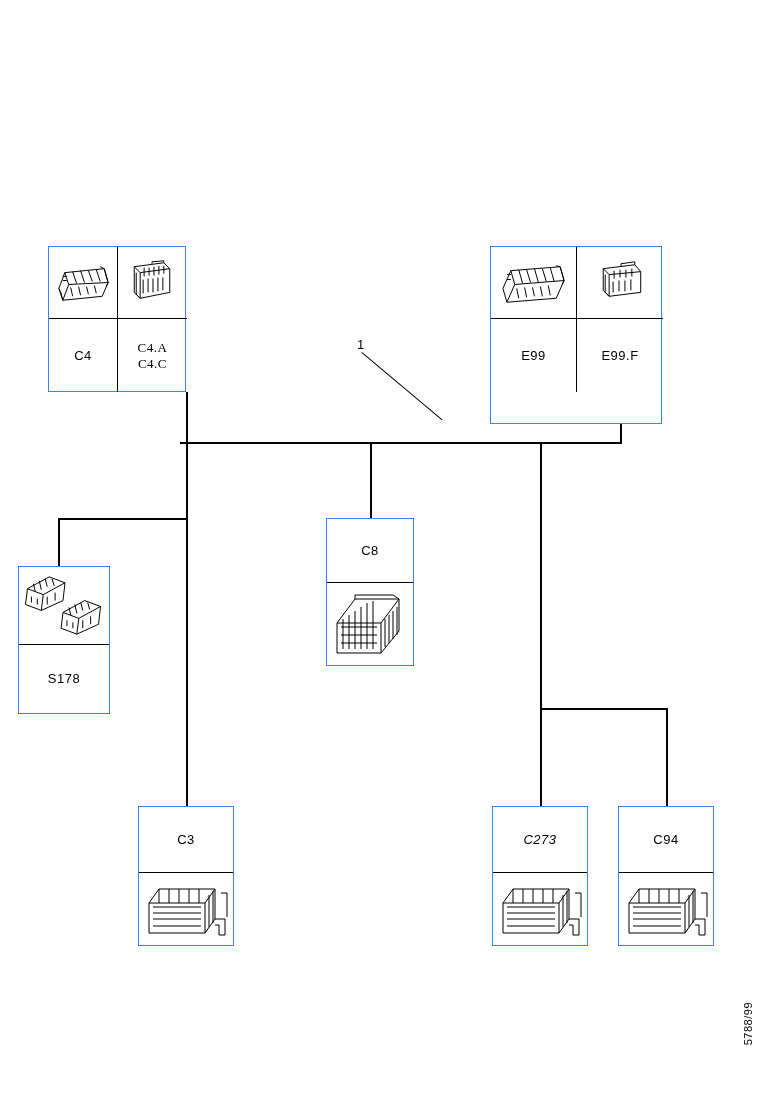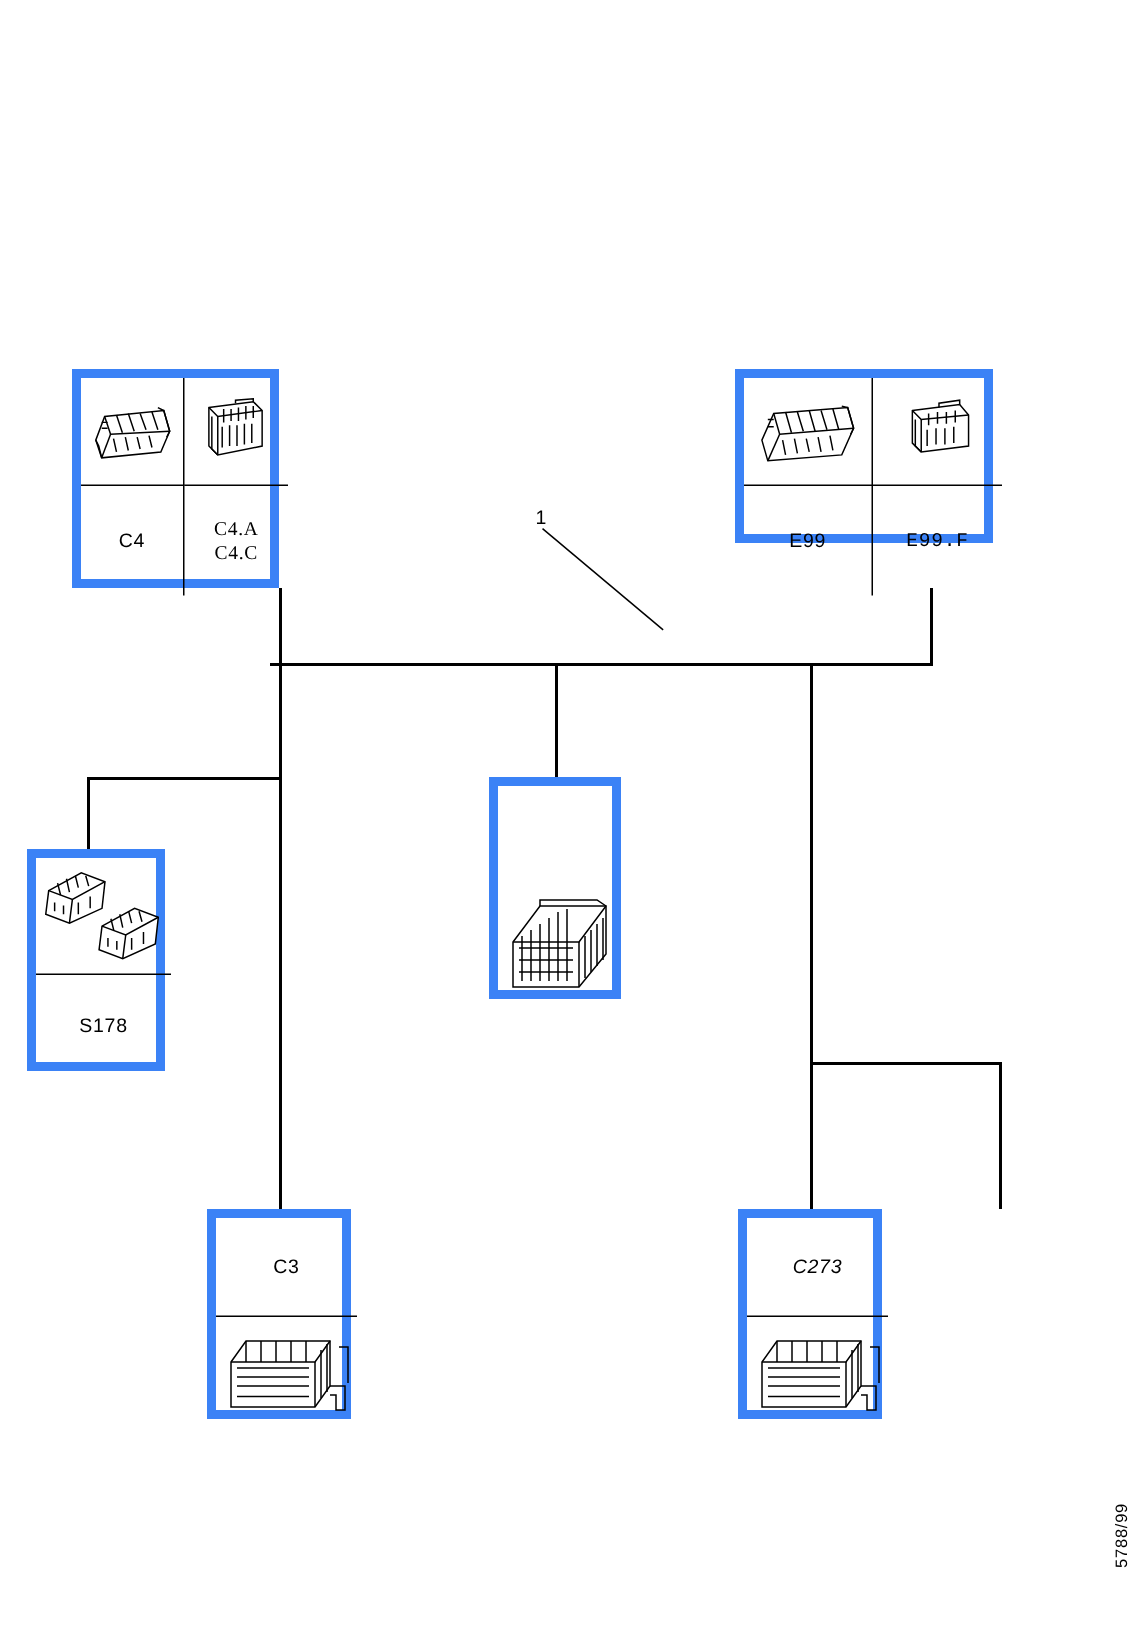--- a/index.html
+++ b/index.html
@@ -19,7 +19,7 @@
   }
   .node {
     position: absolute;
-    border: 6px solid #3b82f6;
+    border: 1px solid #3b82f6;
     background: #fff;
     box-sizing: border-box;
   }

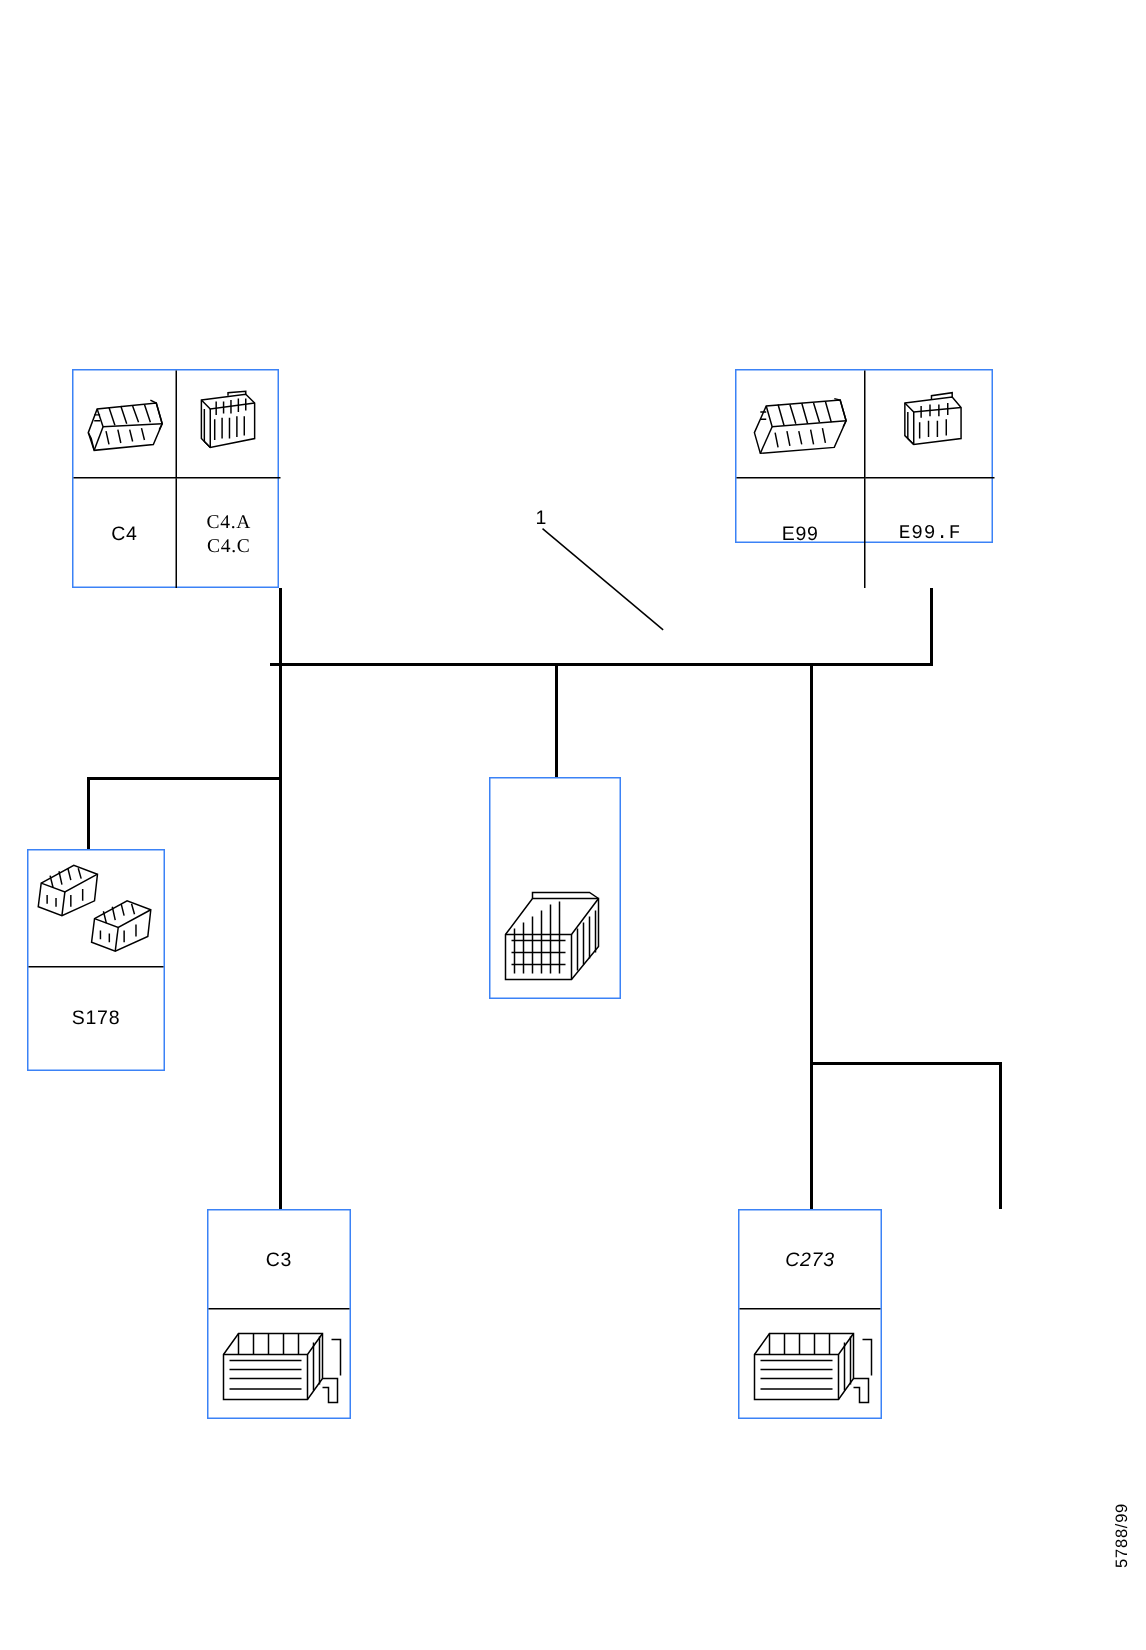--- a/index.html
+++ b/index.html
@@ -148,7 +148,7 @@
     </div>
   </div>
 
-  <div class="node" style="left:490px; top:246px; width:172px; height:116px;padding-left:36px;">
+  <div class="node" style="left:490px; top:246px; width:172px; height:178px;padding-left:36px;">
     <div class="cell divider-right divider-bottom" style="position:absolute; left:0; top:0; width:86px; height:72px;">
       <div class="art">
         <svg viewBox="0 0 86 72" preserveAspectRatio="xMidYMid meet">

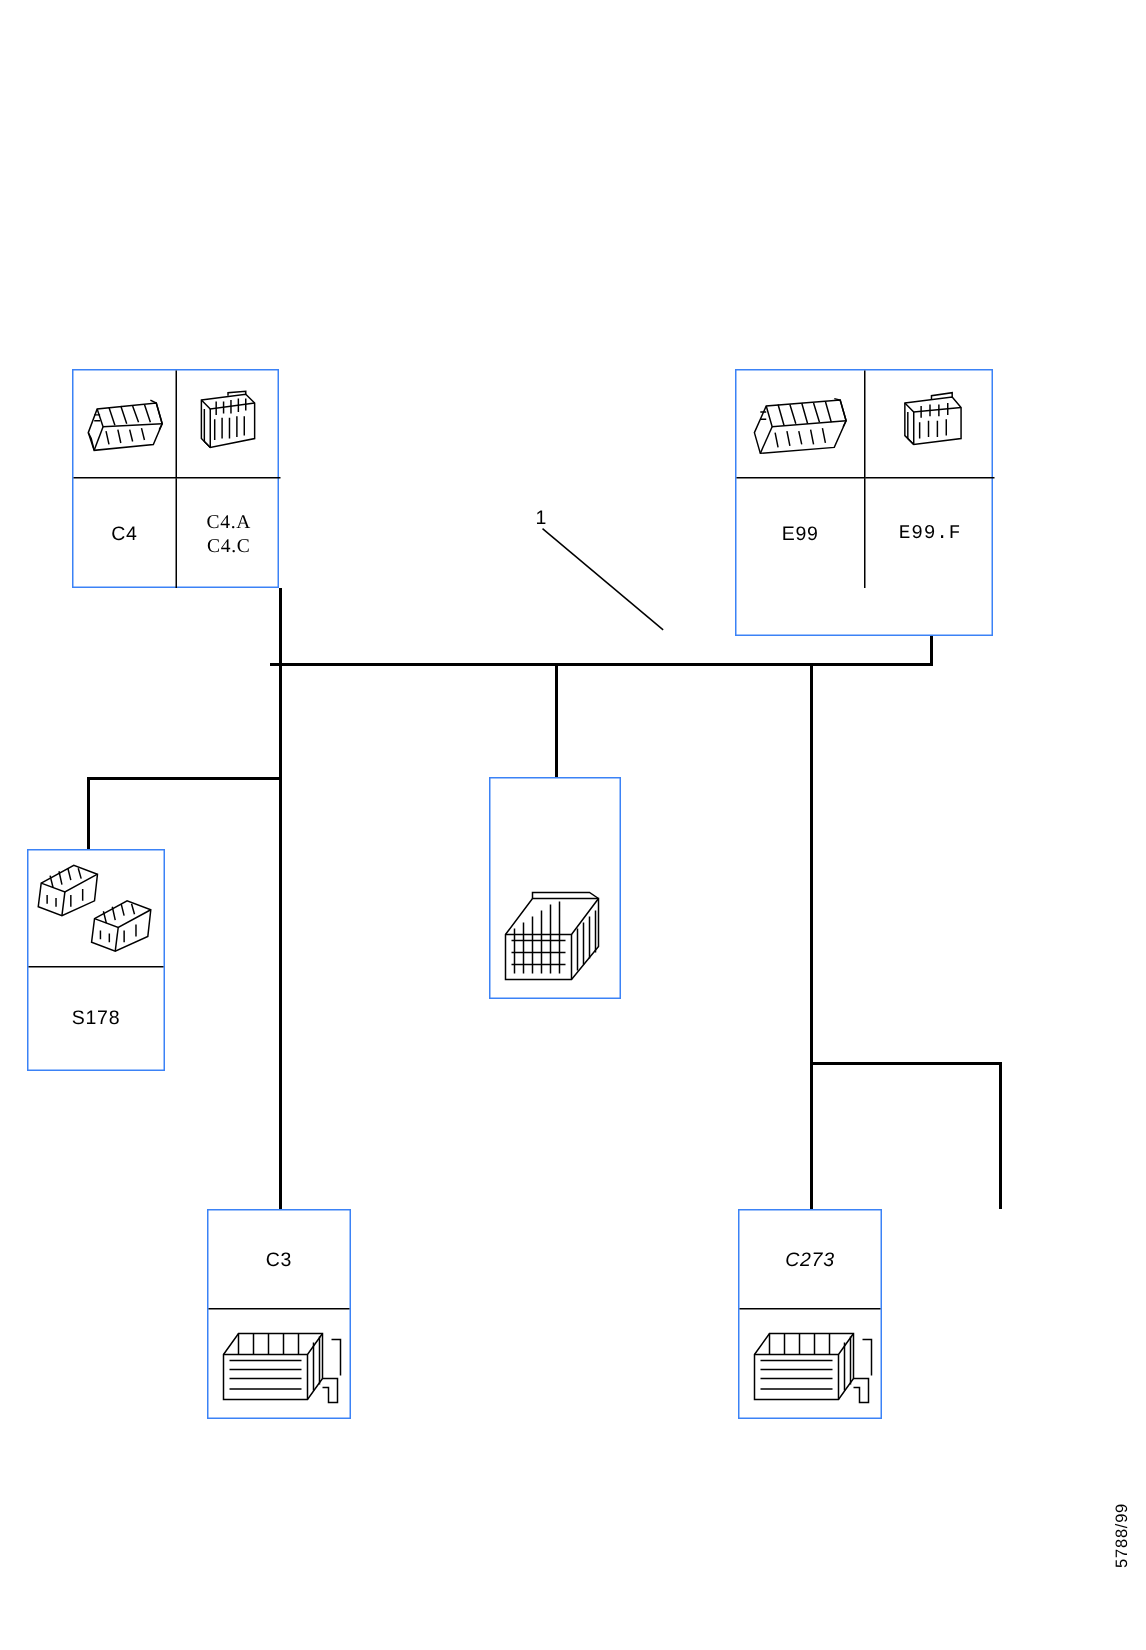--- a/index.html
+++ b/index.html
@@ -184,7 +184,7 @@
         <div class="label">E99</div>
       </div>
     </div>
-    <div class="cell" style="position:absolute; left:86px; top:72px; width:86px; height:73px;font-family:Liberation Mono, monospace;">
+    <div class="cell" style="position:absolute; left:86px; top:72px; width:86px; height:73px;">
       <div class="label-wrap">
         <div class="label">E99.F</div>
       </div>

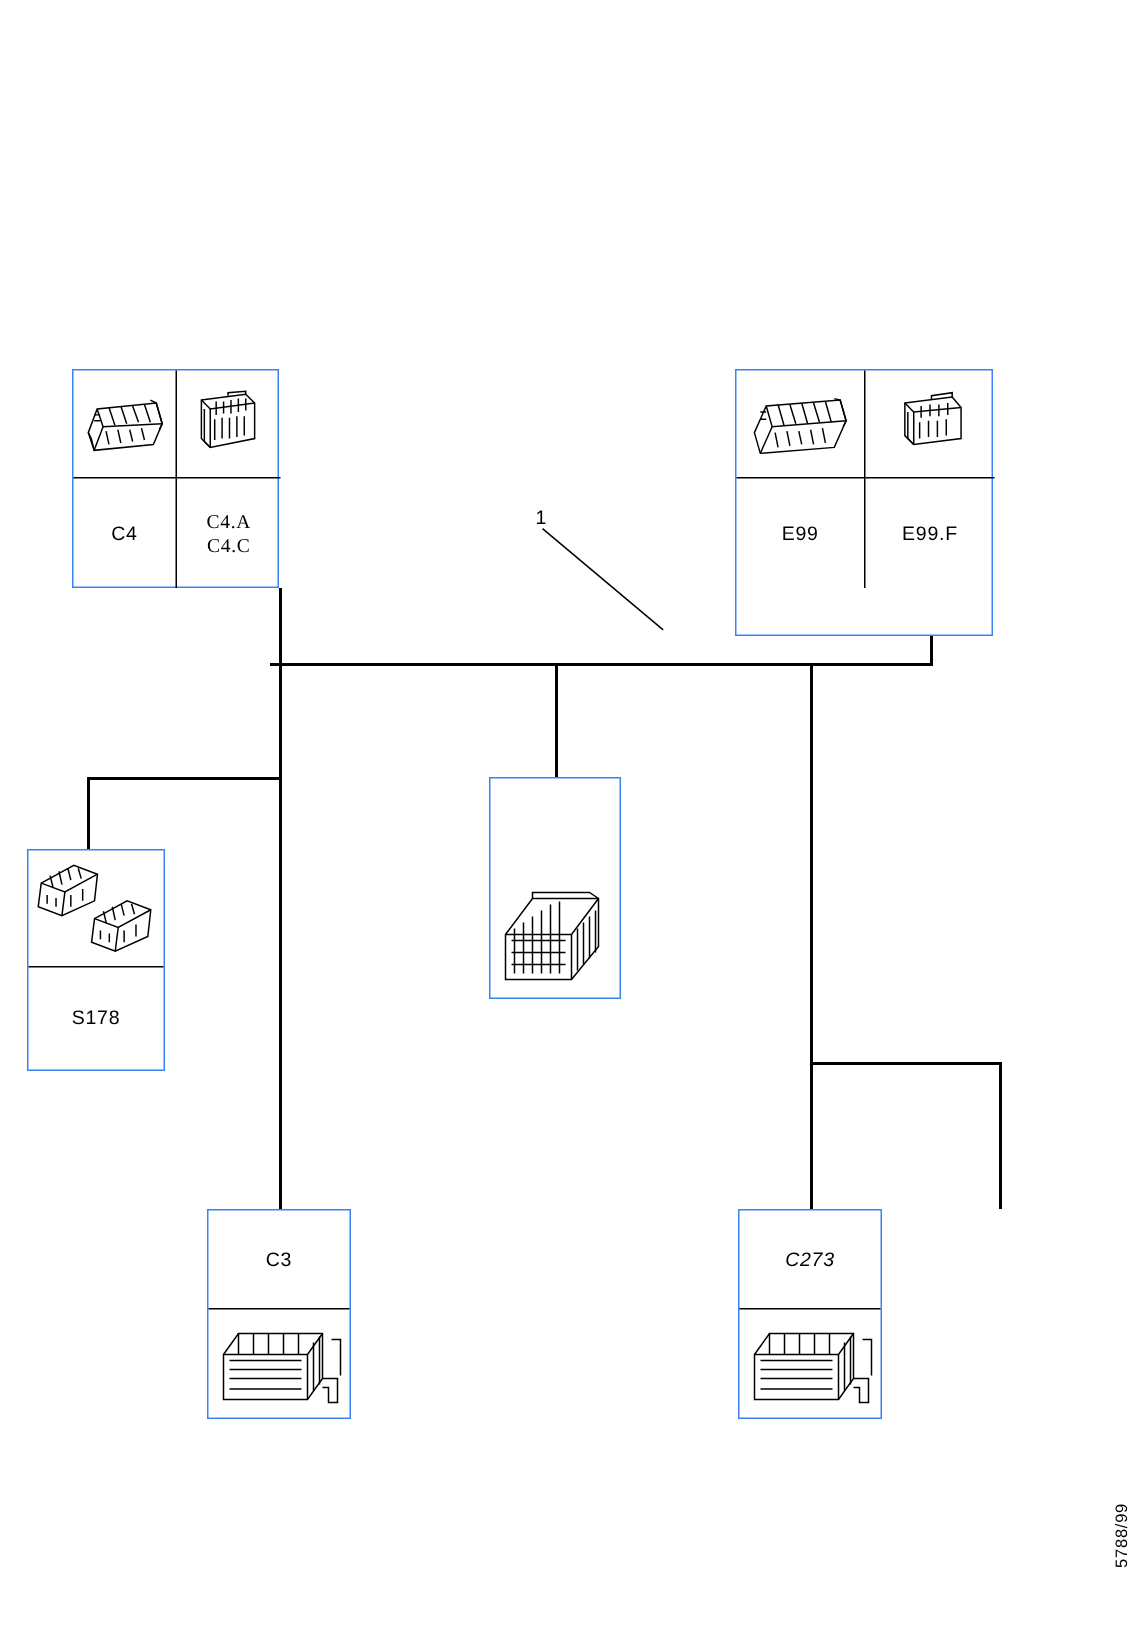--- a/index.html
+++ b/index.html
@@ -218,6 +218,11 @@
   </div>
 
   <div class="node" style="left:326px; top:518px; width:88px; height:148px;">
+    <div class="cell divider-bottom" style="position:absolute; left:0; top:0; width:86px; height:64px;">
+      <div class="label-wrap">
+        <div class="label">C8</div>
+      </div>
+    </div>
     <div class="cell" style="position:absolute; left:0; top:64px; width:86px; height:82px;">
       <div class="art">
         <svg viewBox="0 0 86 82" preserveAspectRatio="xMidYMid meet">

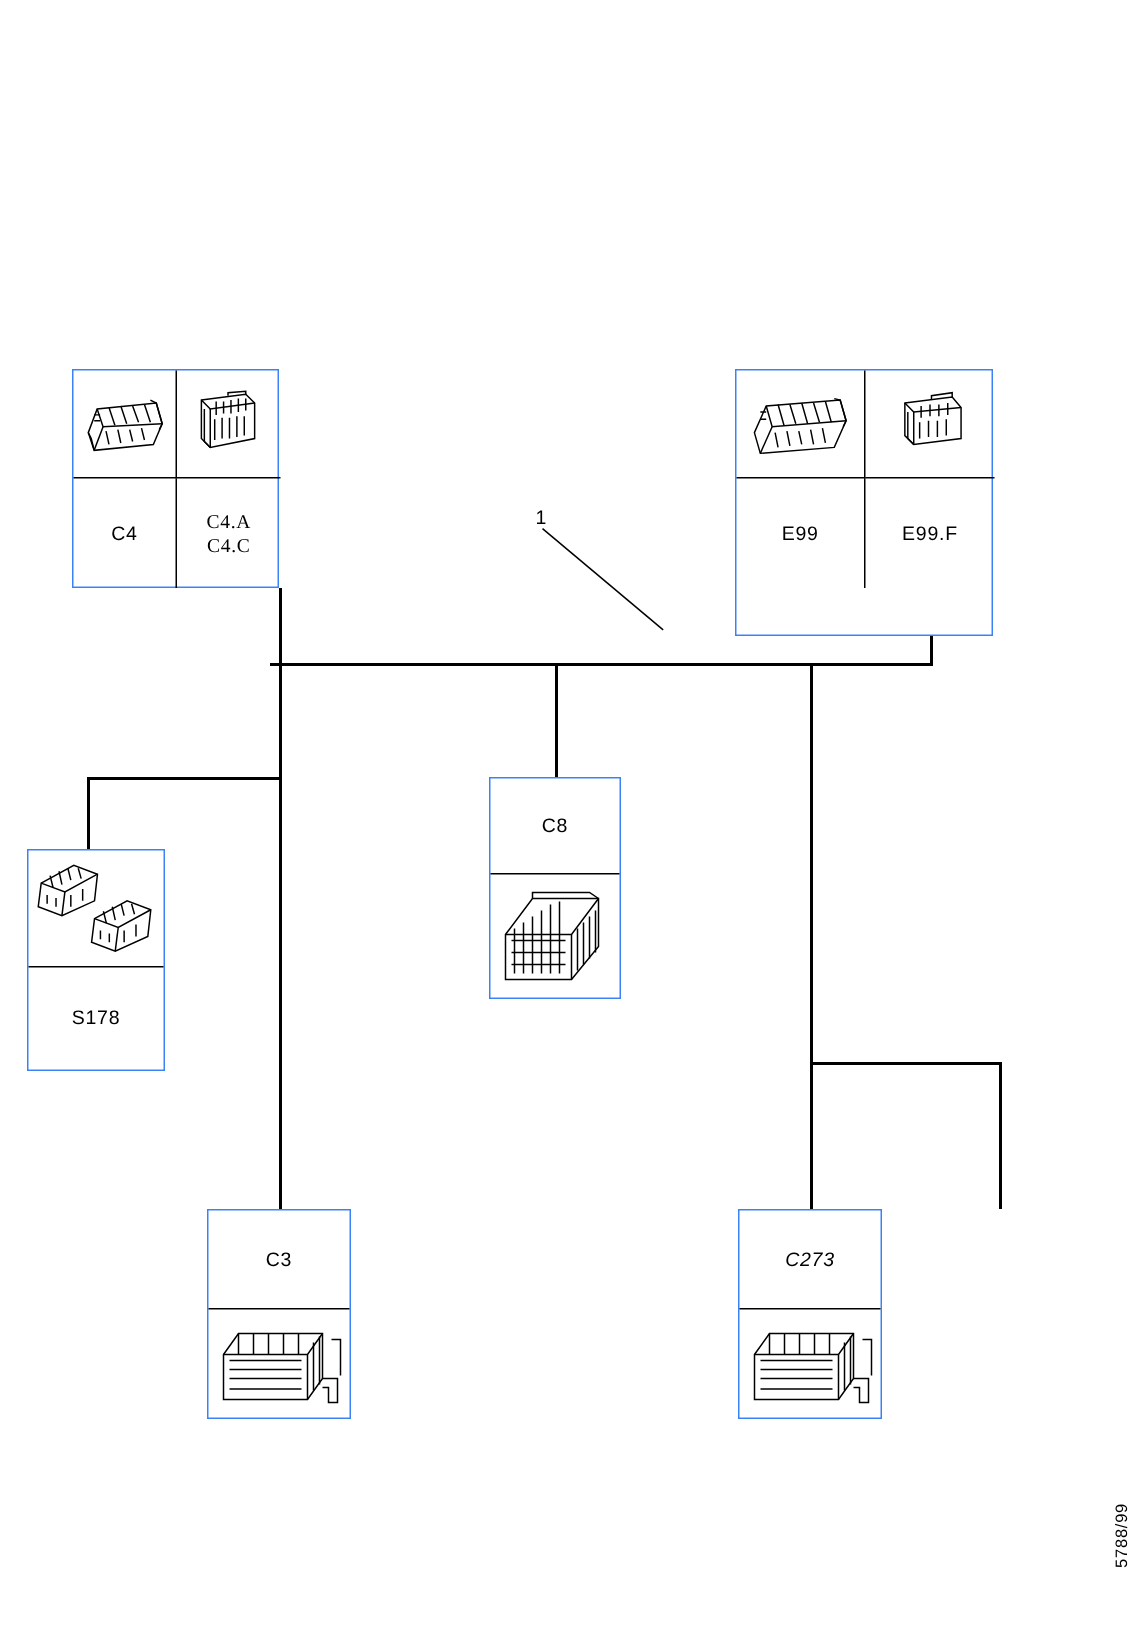--- a/index.html
+++ b/index.html
@@ -288,6 +288,29 @@
     </div>
   </div>
 
+  <div class="node" style="left:618px; top:806px; width:96px; height:140px;">
+    <div class="cell divider-bottom" style="position:absolute; left:0; top:0; width:94px; height:66px;">
+      <div class="label-wrap">
+        <div class="label">C94</div>
+      </div>
+    </div>
+    <div class="cell" style="position:absolute; left:0; top:66px; width:94px; height:72px;">
+      <div class="art">
+        <svg viewBox="0 0 94 72" preserveAspectRatio="xMidYMid meet">
+          <g fill="none" stroke="#000" stroke-width="1">
+            <path d="M10 30 L20 16 L76 16 L76 46 L66 60 L10 60 Z" fill="#fff"></path>
+            <path d="M10 30 L66 30 L76 16"></path>
+            <path d="M66 30 L66 60"></path>
+            <path d="M14 34 L62 34 M14 40 L62 40 M14 46 L62 46 M14 53 L62 53"></path>
+            <path d="M20 16 L20 30 M30 16 L30 30 M40 16 L40 30 M50 16 L50 30 M60 16 L60 30"></path>
+            <path d="M70 22 L70 54 M74 18 L74 50"></path>
+            <path d="M76 46 L86 46 L86 62 L80 62 L80 52 L76 52"></path>
+            <path d="M82 20 L88 20 L88 44"></path>
+          </g>
+        </svg>
+      </div>
+    </div>
+  </div>
 
   <div class="sidecode" style="left:742px; top:1002px;">5788/99</div>
 

